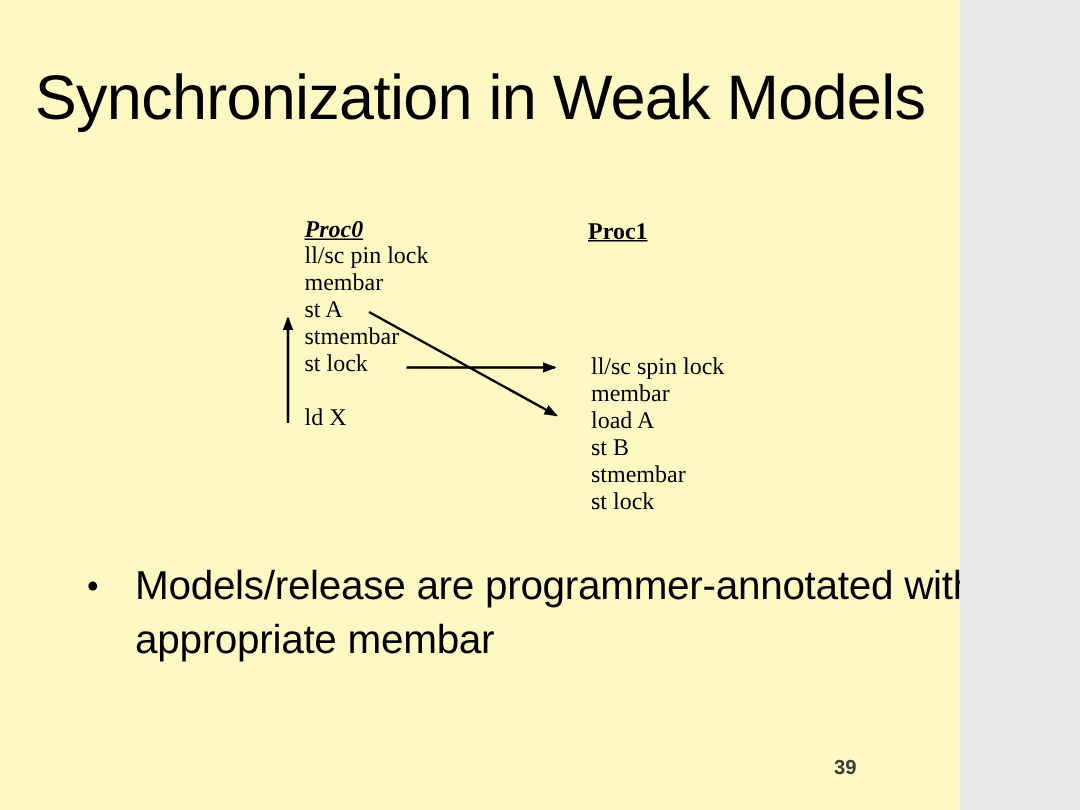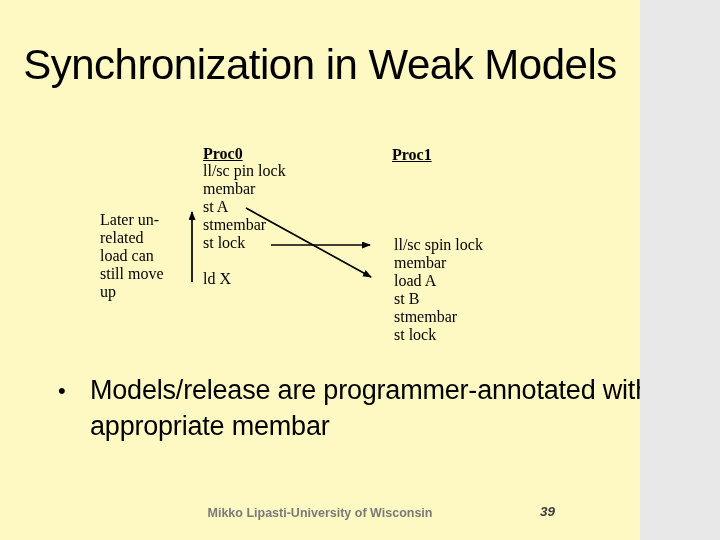--- a/index.html
+++ b/index.html
@@ -39,7 +39,7 @@
     color:#000;
   }
   .left-caption{left:100px;top:211px;width:110px;}
-  .proc0-heading{left:203px;top:145px;}
+  .proc0-heading{left:203px;top:145px;font-style:italic;}
   .proc0-body{left:203px;top:162px;}
   .proc1-heading{left:392px;top:146px;}
   .proc1-body{left:394px;top:236px;}

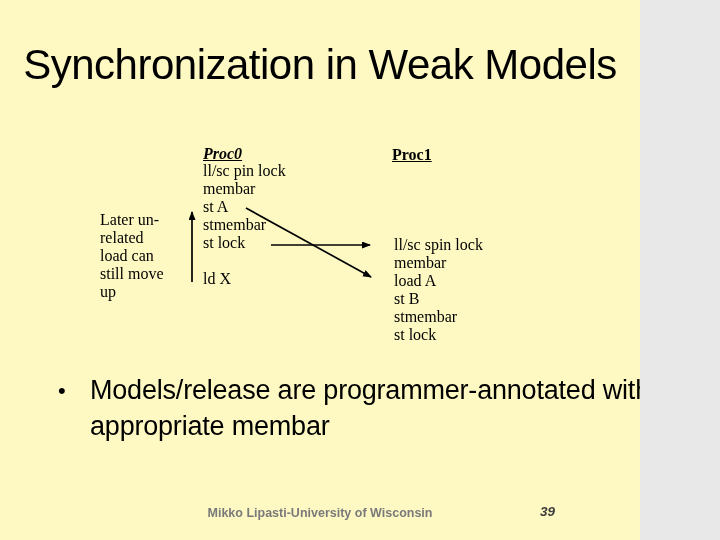--- a/index.html
+++ b/index.html
@@ -82,11 +82,6 @@
 
   <div class="abs title">Synchronization in Weak Models</div>
 
-  <div class="abs dg left-caption">Later un-
-related
-load can
-still move
-up</div>
 
   <div class="abs dg-heading proc0-heading">Proc0</div>
   <div class="abs dg proc0-body">ll/sc pin lock

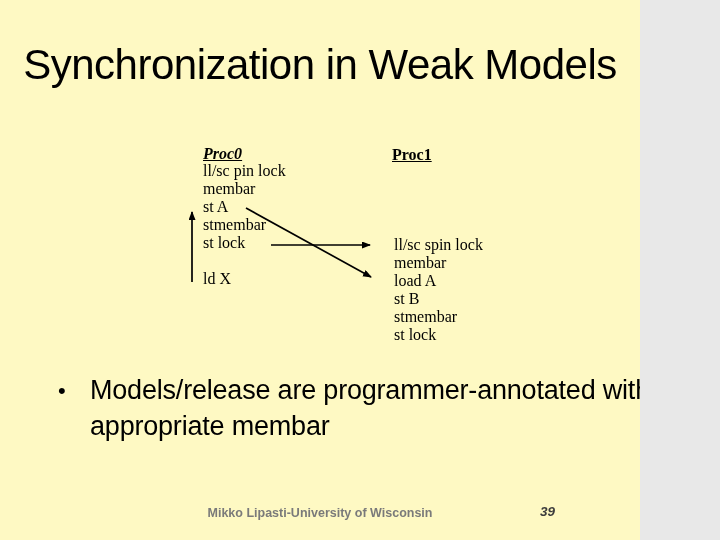--- a/index.html
+++ b/index.html
@@ -119,7 +119,6 @@
     <div class="bullet-text">Models/release are programmer-annotated with appropriate membar</div>
   </div>
 
-  <div class="abs footer-credit">Mikko Lipasti-University of Wisconsin</div>
   <div class="abs page-number">39</div>
 
 </div>

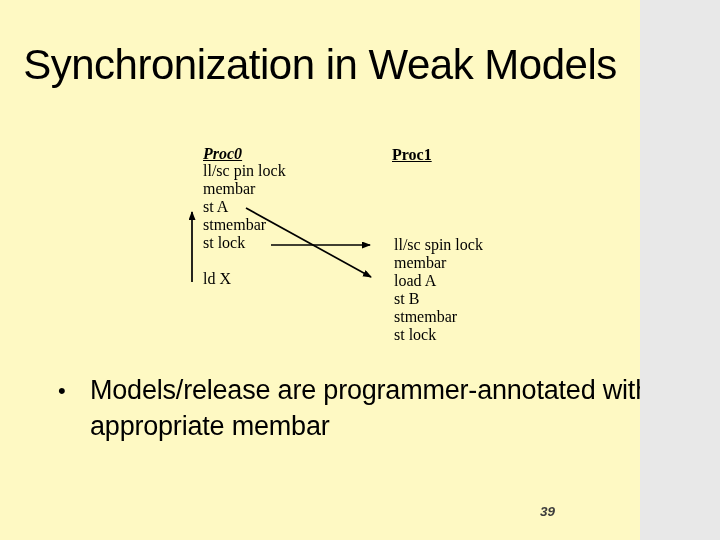--- a/index.html
+++ b/index.html
@@ -68,11 +68,10 @@
     color:#7a7a7a;
   }
   .page-number{
-    left:540px;top:504px;
+    left:556px;top:504px;
     font-size:13.5px;
     font-weight:bold;
     color:#3c3c3c;
-    font-style:italic;
   }
 </style>
 </head>

